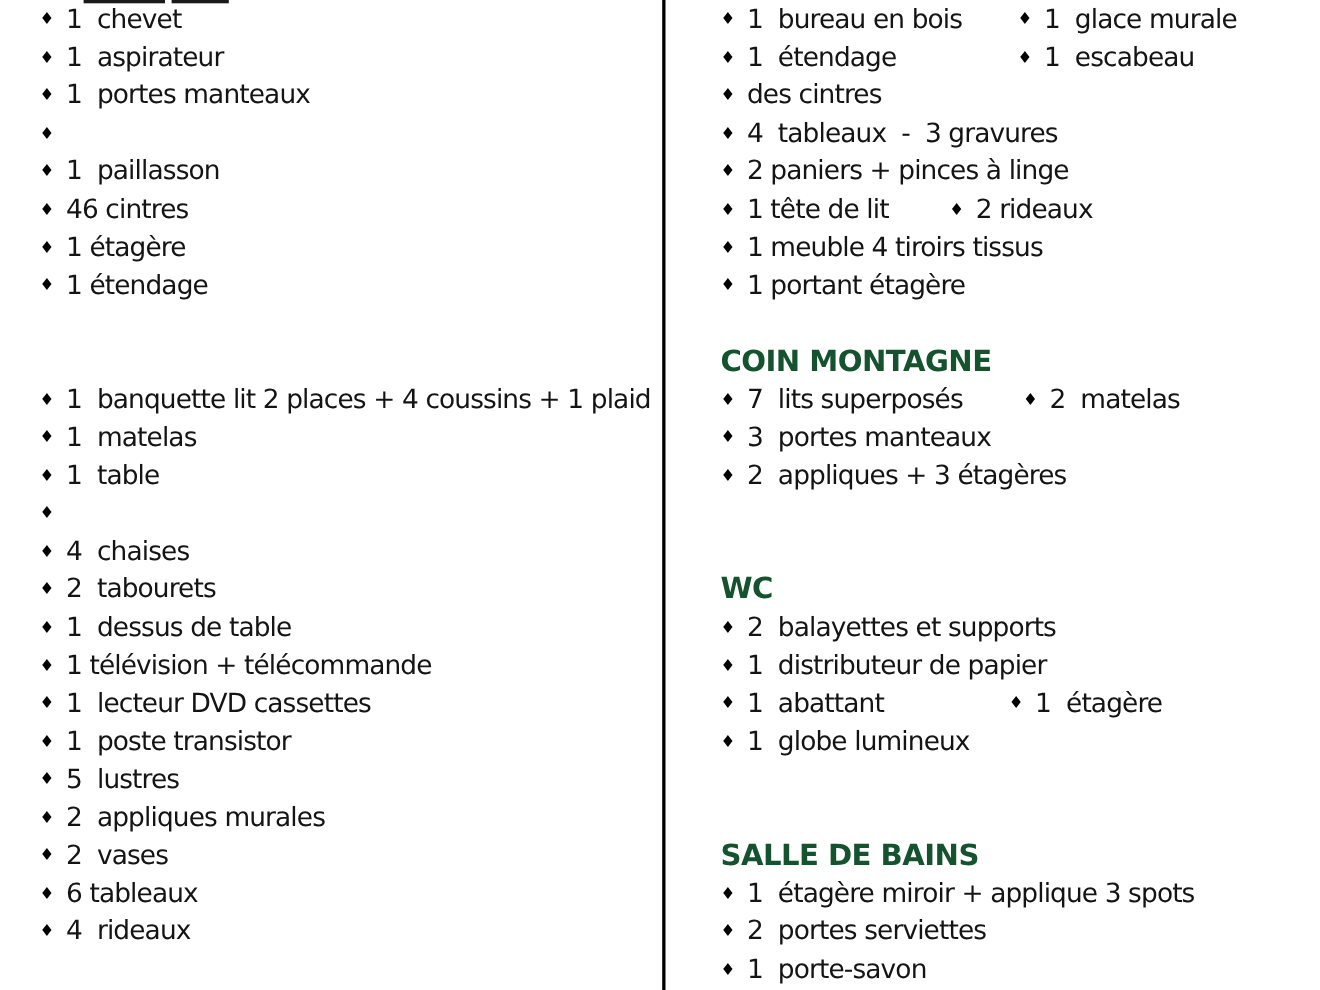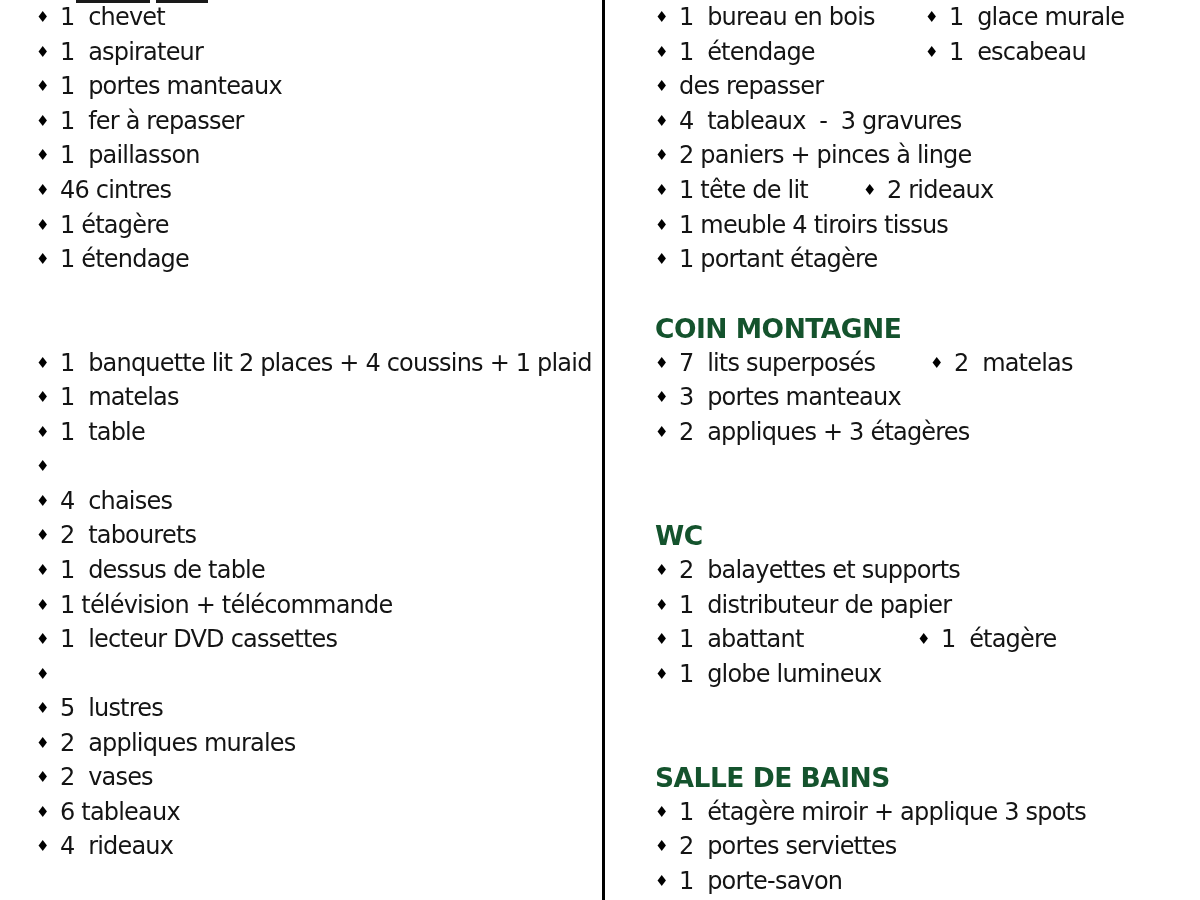--- a/index.html
+++ b/index.html
@@ -102,7 +102,7 @@
   <div class="col col-right">
       <div class="row"><span class="cell" style="min-width: 270px;"><span class="bullet">♦</span><span>1  bureau en bois</span></span><span class="cell"><span class="bullet">♦</span><span>1  glace murale</span></span></div>
       <div class="row"><span class="cell" style="min-width: 270px;"><span class="bullet">♦</span><span>1  étendage</span></span><span class="cell"><span class="bullet">♦</span><span>1  escabeau</span></span></div>
-      <div class="row"><span class="cell"><span class="bullet">♦</span><span>des repasser</span></span></div>
+      <div class="row"><span class="cell"><span class="bullet">♦</span><span>des cintres</span></span></div>
       <div class="row"><span class="cell"><span class="bullet">♦</span><span>4  tableaux  -  3 gravures</span></span></div>
       <div class="row"><span class="cell"><span class="bullet">♦</span><span>2 paniers + pinces à linge</span></span></div>
       <div class="row"><span class="cell" style="min-width: 208px;"><span class="bullet">♦</span><span>1 tête de lit</span></span><span class="cell"><span class="bullet">♦</span><span>2 rideaux</span></span></div>

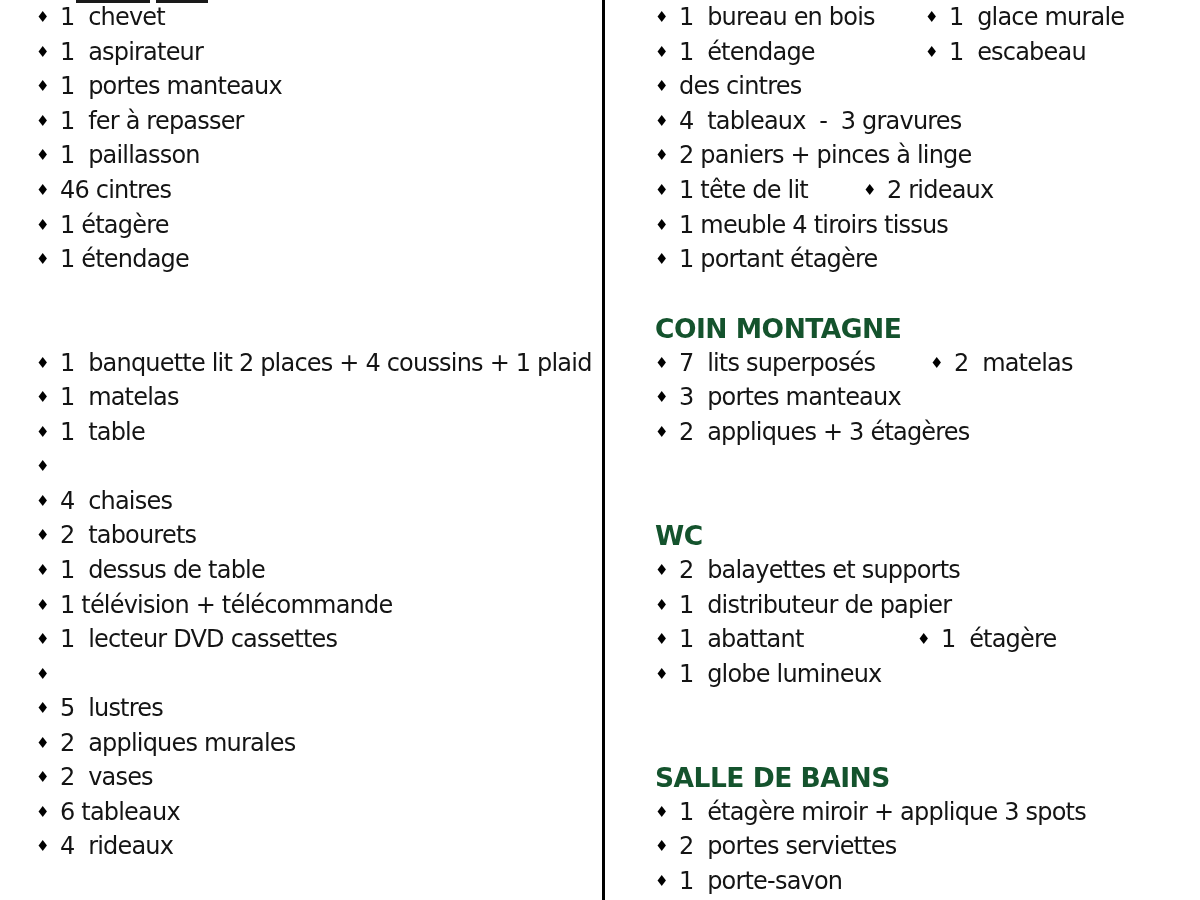--- a/index.html
+++ b/index.html
@@ -76,7 +76,7 @@
       <div class="row"><span class="cell"><span class="bullet">♦</span><span>1  chevet</span></span></div>
       <div class="row"><span class="cell"><span class="bullet">♦</span><span>1  aspirateur</span></span></div>
       <div class="row"><span class="cell"><span class="bullet">♦</span><span>1  portes manteaux</span></span></div>
-      <div class="row"><span class="cell"><span class="bullet">♦</span><span>1  fer à repasser</span></span></div>
+      <div class="row"><span class="cell"><span class="bullet">♦</span></span></div>
       <div class="row"><span class="cell"><span class="bullet">♦</span><span>1  paillasson</span></span></div>
       <div class="row"><span class="cell"><span class="bullet">♦</span><span>46 cintres</span></span></div>
       <div class="row"><span class="cell"><span class="bullet">♦</span><span>1 étagère</span></span></div>

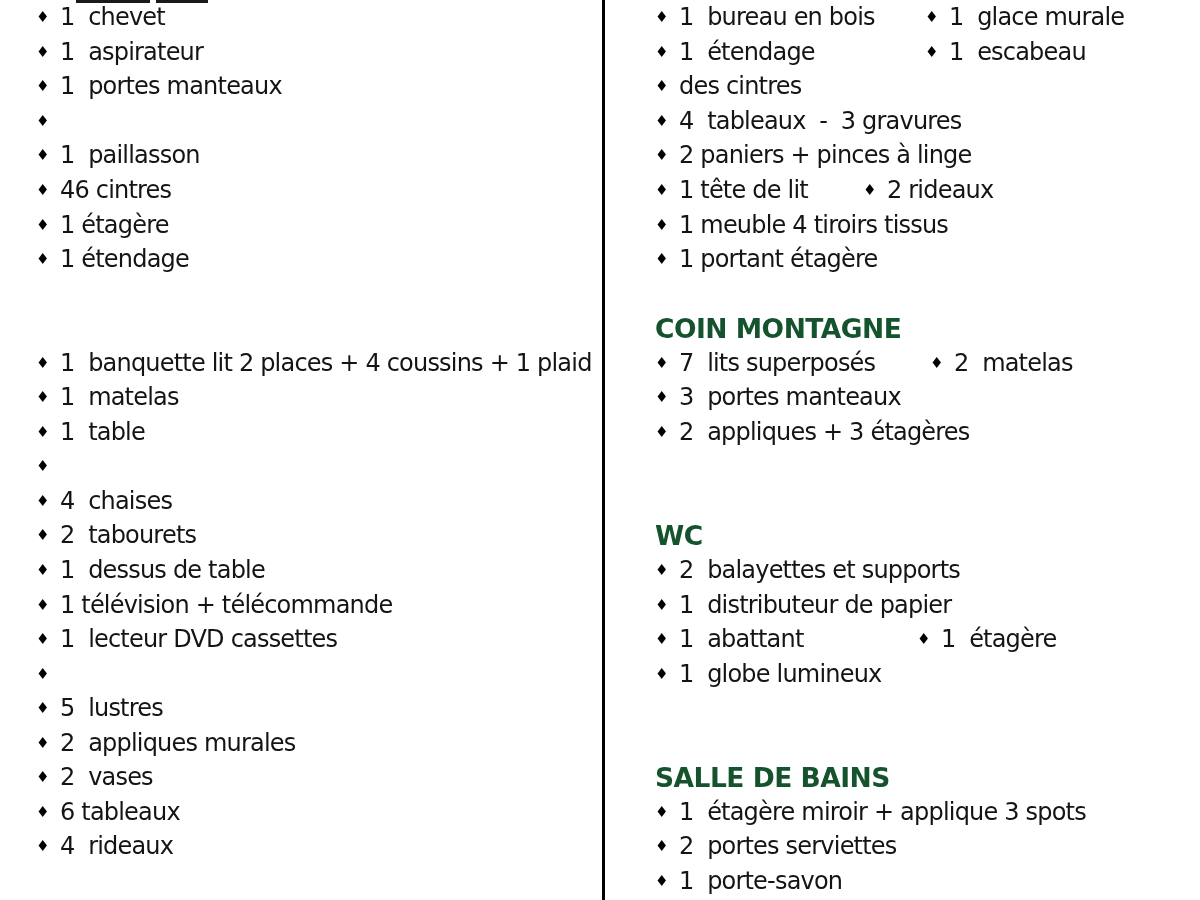--- a/index.html
+++ b/index.html
@@ -92,7 +92,7 @@
       <div class="row"><span class="cell"><span class="bullet">♦</span><span>1  dessus de table</span></span></div>
       <div class="row"><span class="cell"><span class="bullet">♦</span><span>1 télévision + télécommande</span></span></div>
       <div class="row"><span class="cell"><span class="bullet">♦</span><span>1  lecteur DVD cassettes</span></span></div>
-      <div class="row"><span class="cell"><span class="bullet">♦</span></span></div>
+      <div class="row"><span class="cell"><span class="bullet">♦</span><span>1  poste transistor</span></span></div>
       <div class="row"><span class="cell"><span class="bullet">♦</span><span>5  lustres</span></span></div>
       <div class="row"><span class="cell"><span class="bullet">♦</span><span>2  appliques murales</span></span></div>
       <div class="row"><span class="cell"><span class="bullet">♦</span><span>2  vases</span></span></div>

